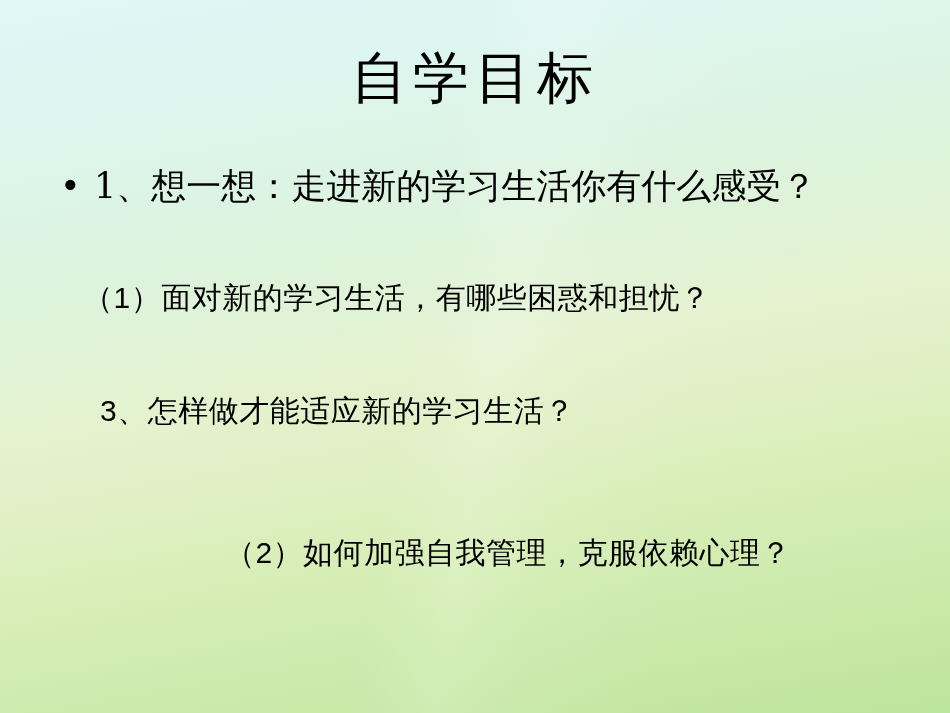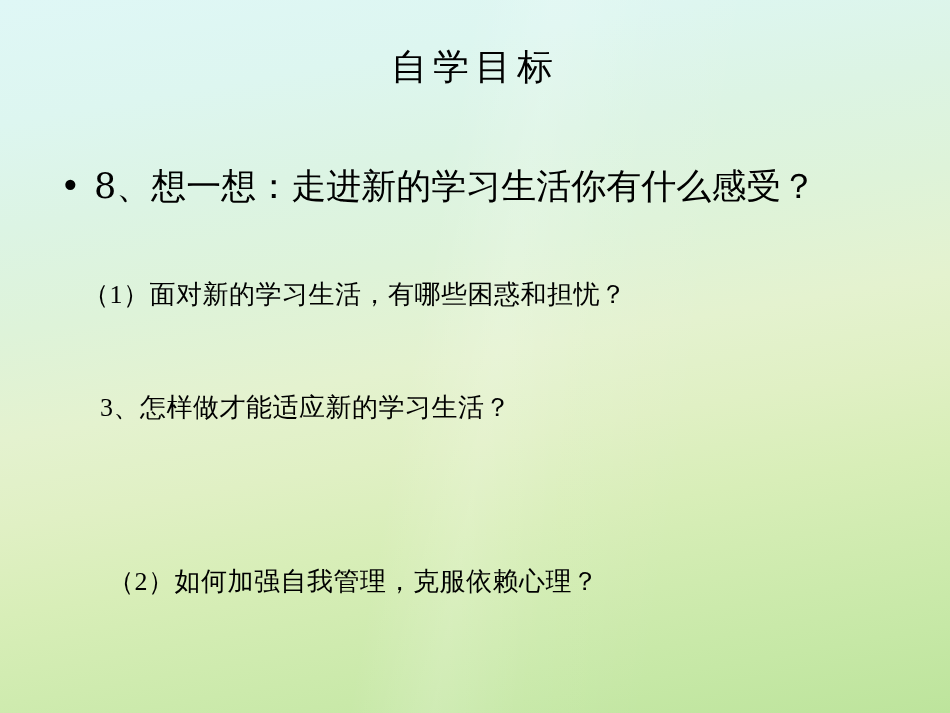--- a/index.html
+++ b/index.html
@@ -61,7 +61,7 @@
     width: 100%;
     text-align: center;
     font-family: "DejaVu Serif", "Liberation Serif", serif;
-    font-size: 36px;
+    font-size: 56px;
     line-height: 1.08;
     letter-spacing: 6px;
     color: #000000;

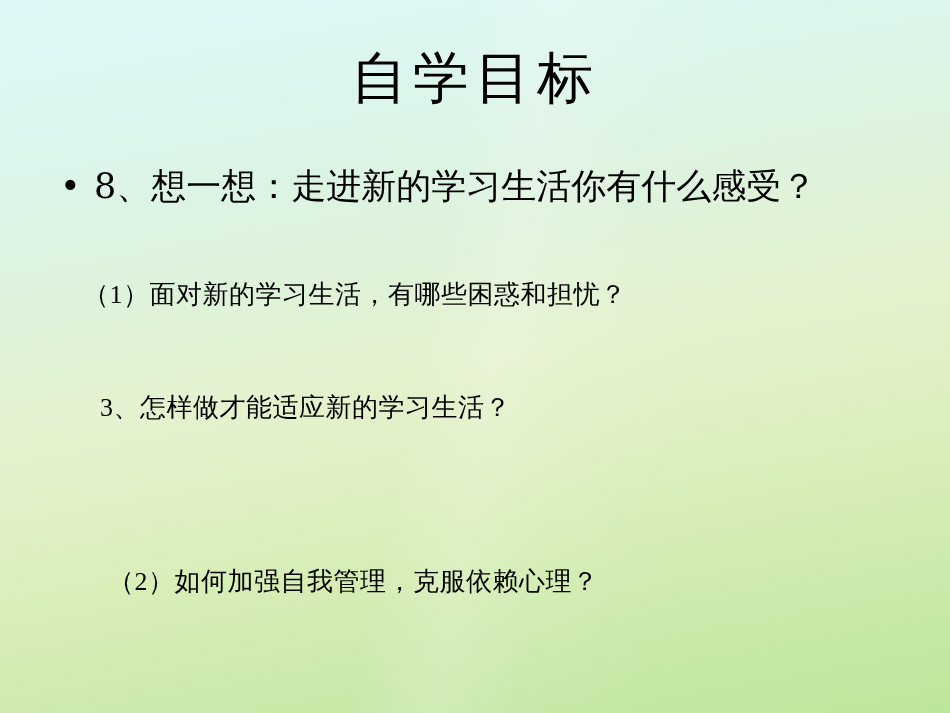--- a/index.html
+++ b/index.html
@@ -122,7 +122,7 @@
 
     <div class="bullet-row">
       <span class="bullet-mark">•</span>
-      <span class="bullet-text">8、想一想：走进新的学习生活你有什么感受？</span>
+      <span class="bullet-text">1、想一想：走进新的学习生活你有什么感受？</span>
     </div>
 
     <div class="body-block para-1 indent-1">（1）面对新的学习生活，有哪些困惑和担忧？</div>

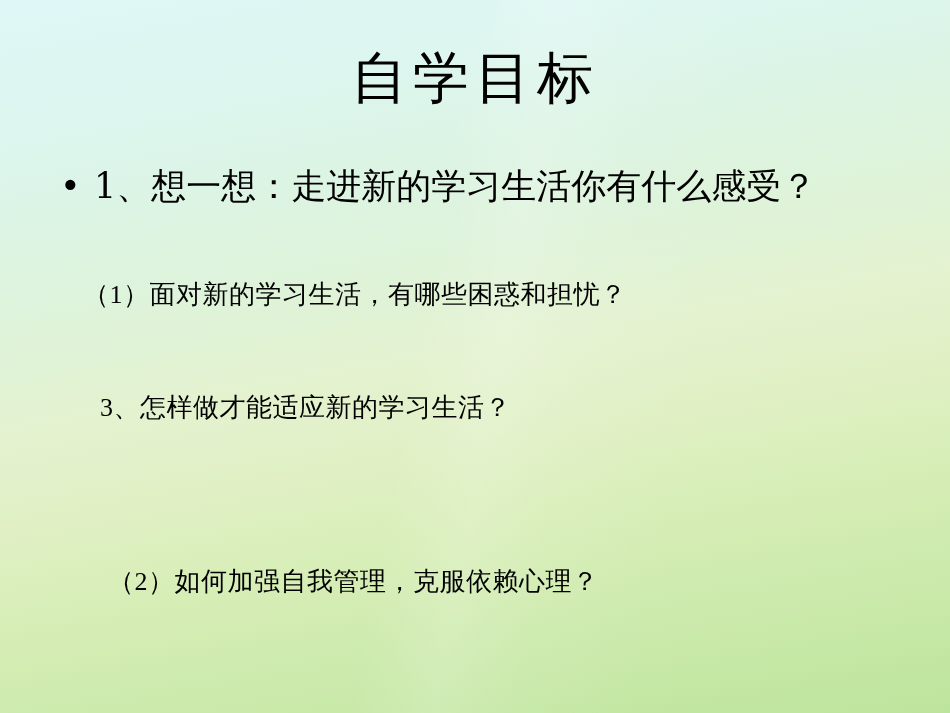--- a/index.html
+++ b/index.html
@@ -71,8 +71,8 @@
   .body-block {
     position: absolute;
     color: #000000;
-    font-family: Liberation Serif, serif;
-    font-size: 26px;
+    font-family: Liberation Sans, sans-serif;
+    font-size: 30px;
     line-height: 1.52;
     letter-spacing: 0.5px;
     text-align: left;

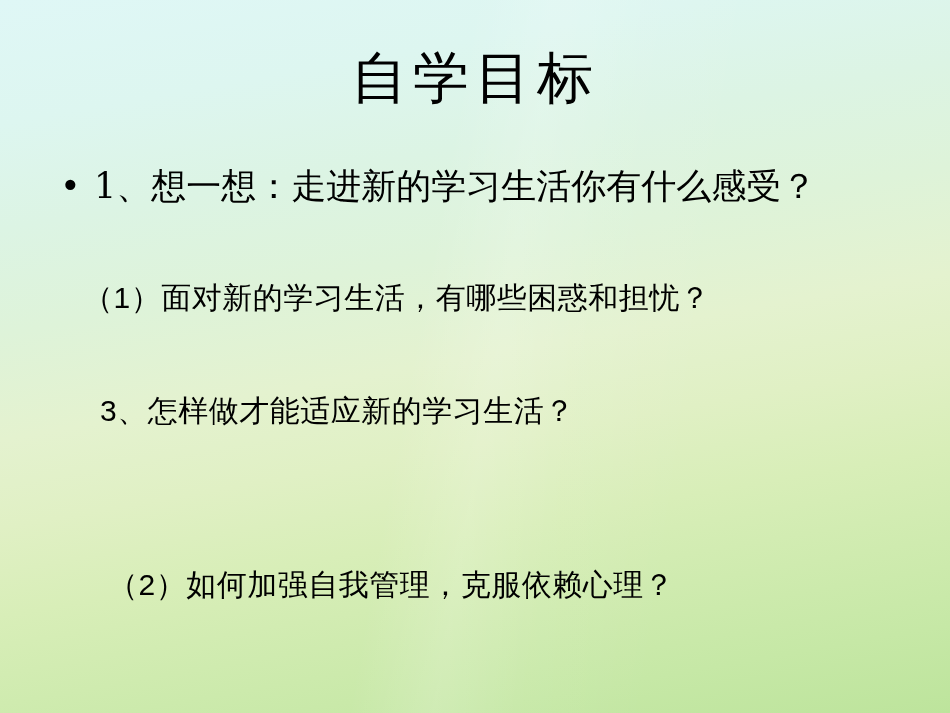--- a/index.html
+++ b/index.html
@@ -107,7 +107,7 @@
   .para-1 { left: 83px;  top: 275px; width: 810px; }
   .para-2 { left: 100px; top: 388px; width: 800px; }
   .para-3 { left: 92px;  top: 449px; width: 815px; }
-  .para-4 { left: 108px; top: 562px; width: 800px; }
+  .para-4 { left: 108px; top: 530px; width: 800px; text-align: center; }
 
   .indent-1 { text-indent: 0; }
   .indent-2 { text-indent: 34px; }

